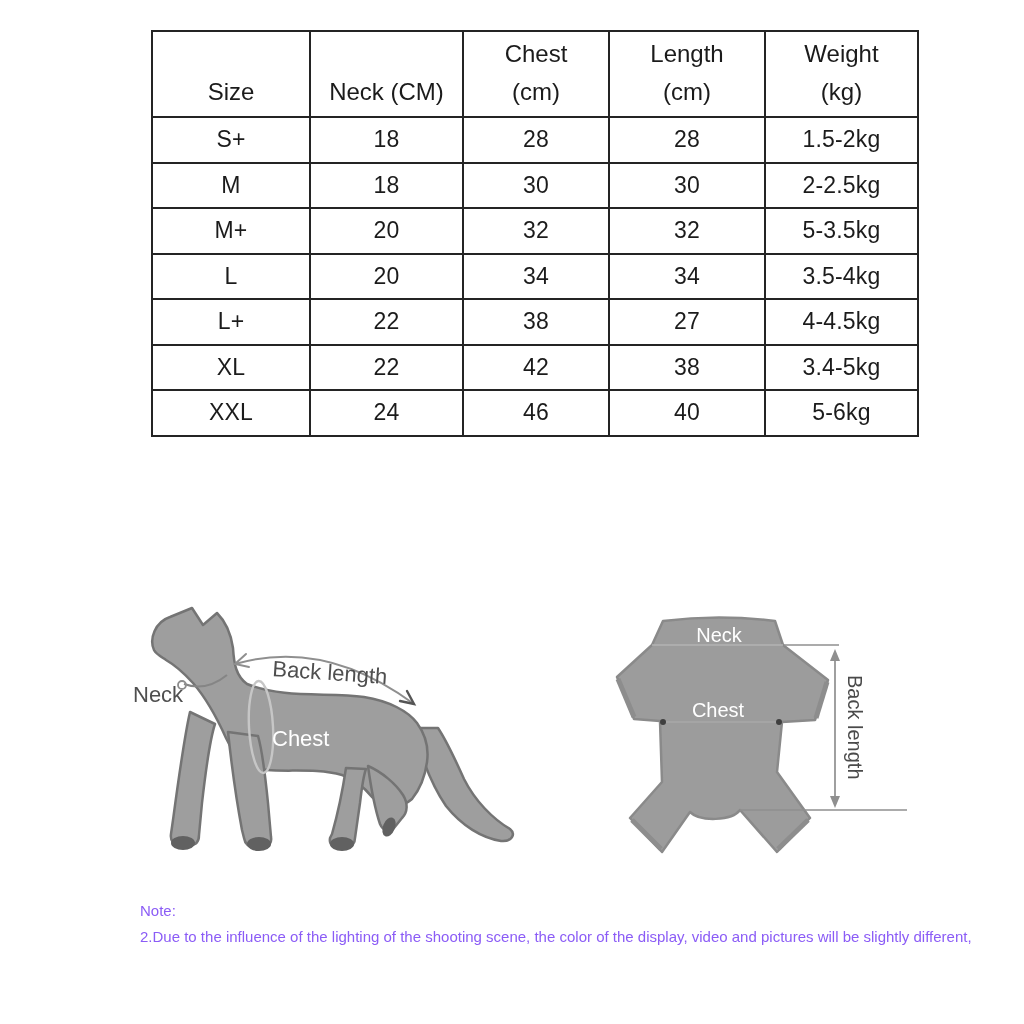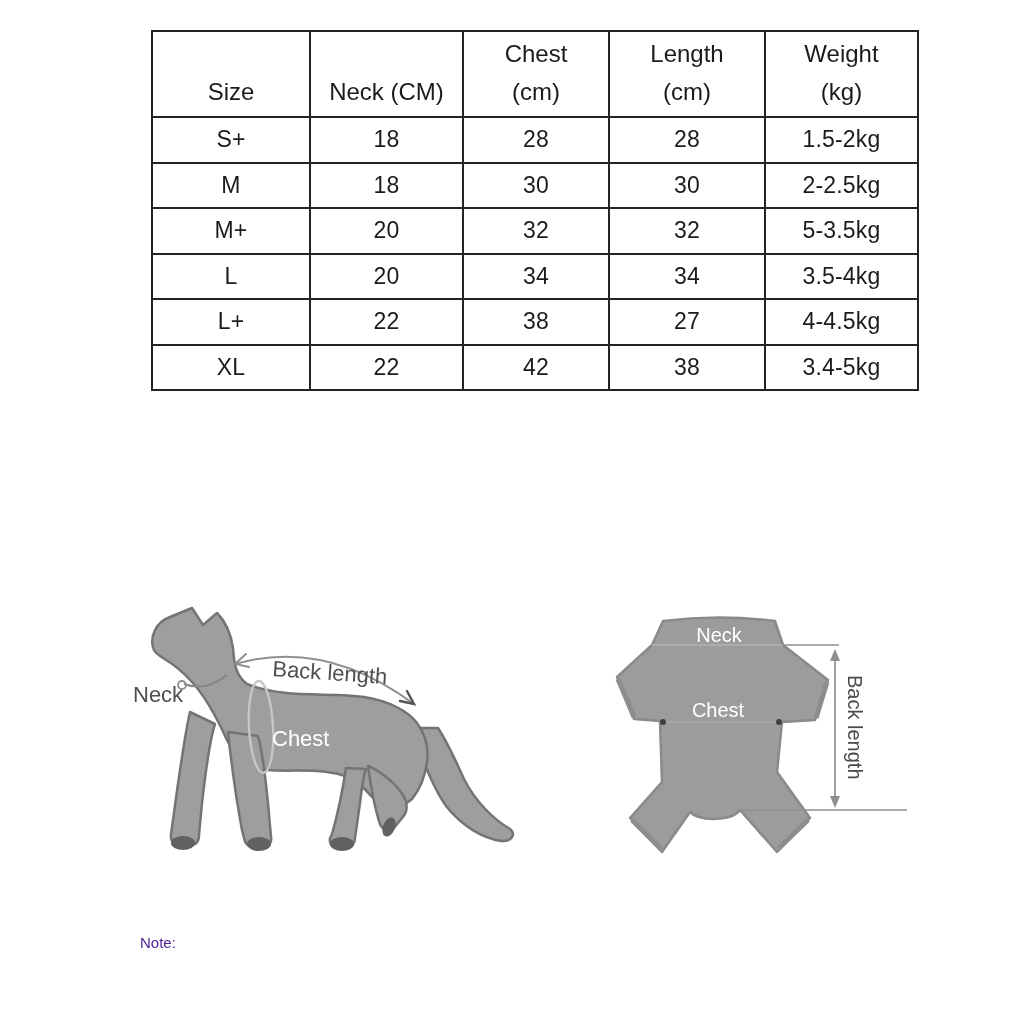--- a/index.html
+++ b/index.html
@@ -115,6 +115,13 @@
         <td>38</td>
         <td>3.4-5kg</td>
       </tr>
+    <tr>
+        <td>XXL</td>
+        <td>24</td>
+        <td>46</td>
+        <td>40</td>
+        <td>5-6kg</td>
+      </tr>
   </tbody>
 </table>
 

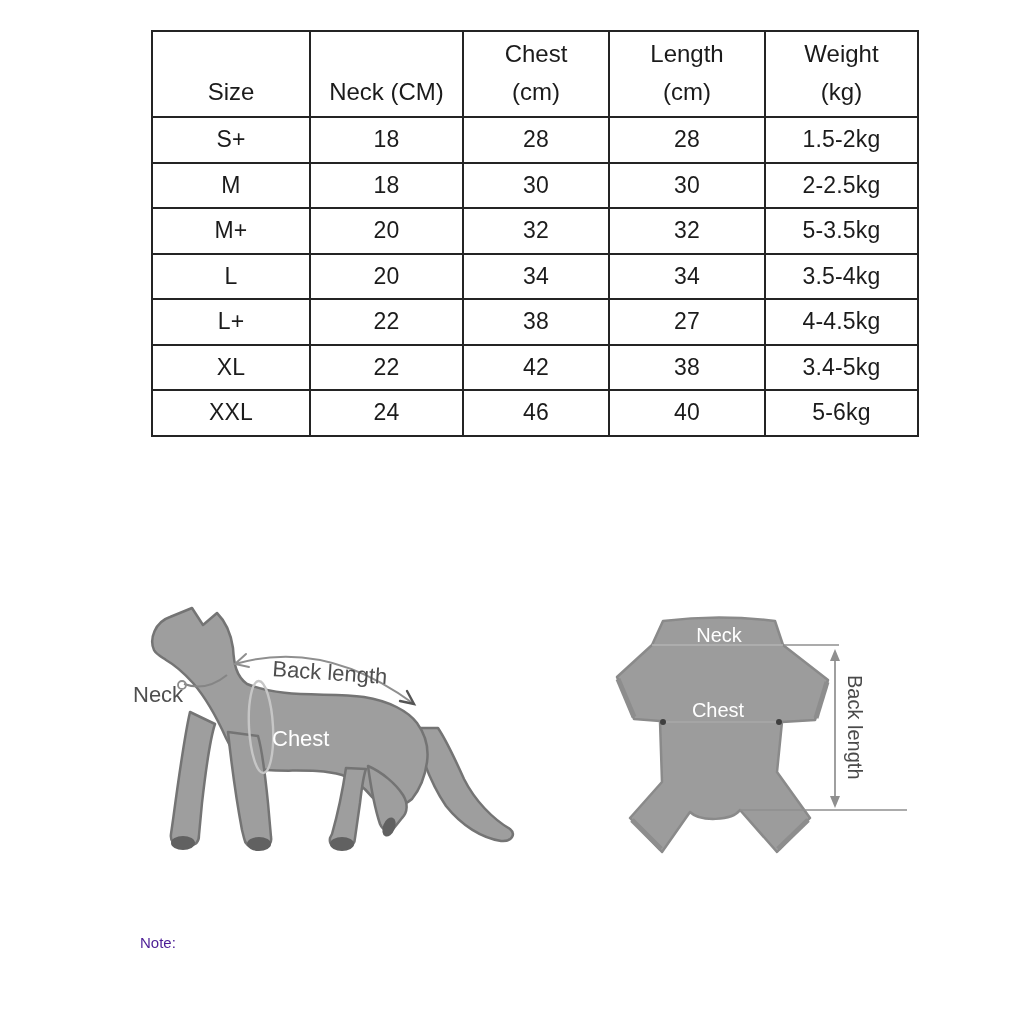--- a/index.html
+++ b/index.html
@@ -28,7 +28,7 @@
   
   .notes {
     position:absolute; left:140px; top:898px; width:884px;
-    color:#4c1d95; font-size:15px; line-height:26.4px; white-space:nowrap;margin-top:32px;
+    color:#8b5cf6; font-size:15px; line-height:26.4px; white-space:nowrap;
   }
   .notes p { margin:0; }
 </style>

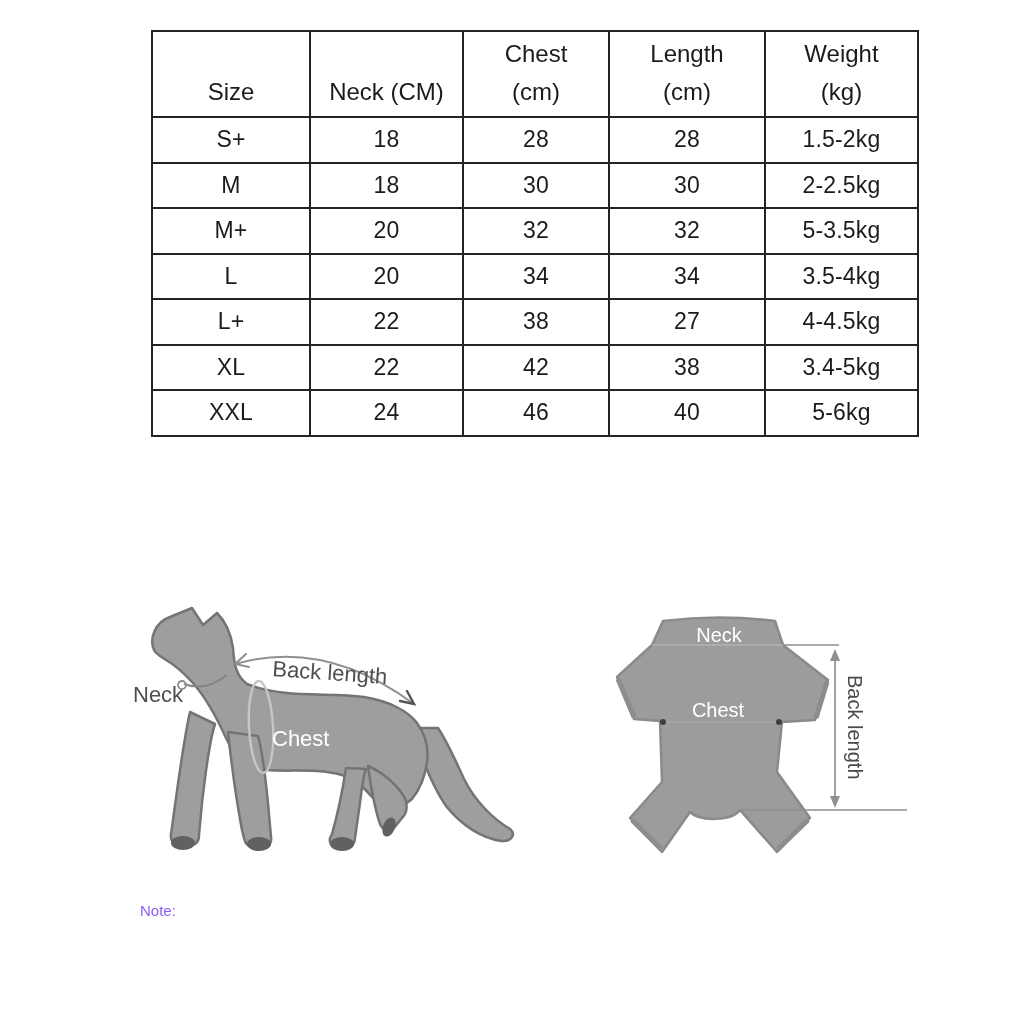--- a/index.html
+++ b/index.html
@@ -182,6 +182,7 @@
 
 <div class="notes">
   <p>Note:</p>
+  <p>2.Due to the influence of the lighting of the shooting scene, the color of the display,  video and pictures will be slightly different,</p>
 </div>
 
 </body></html>

